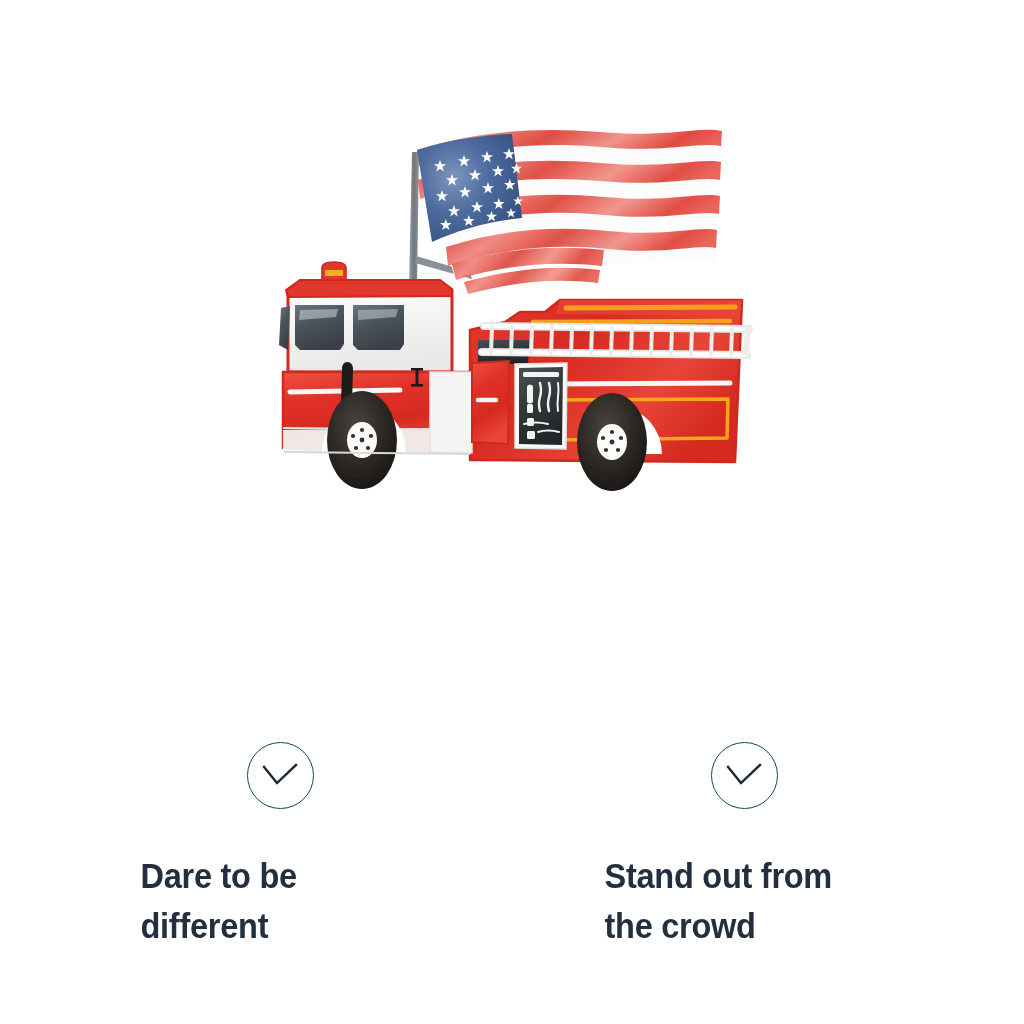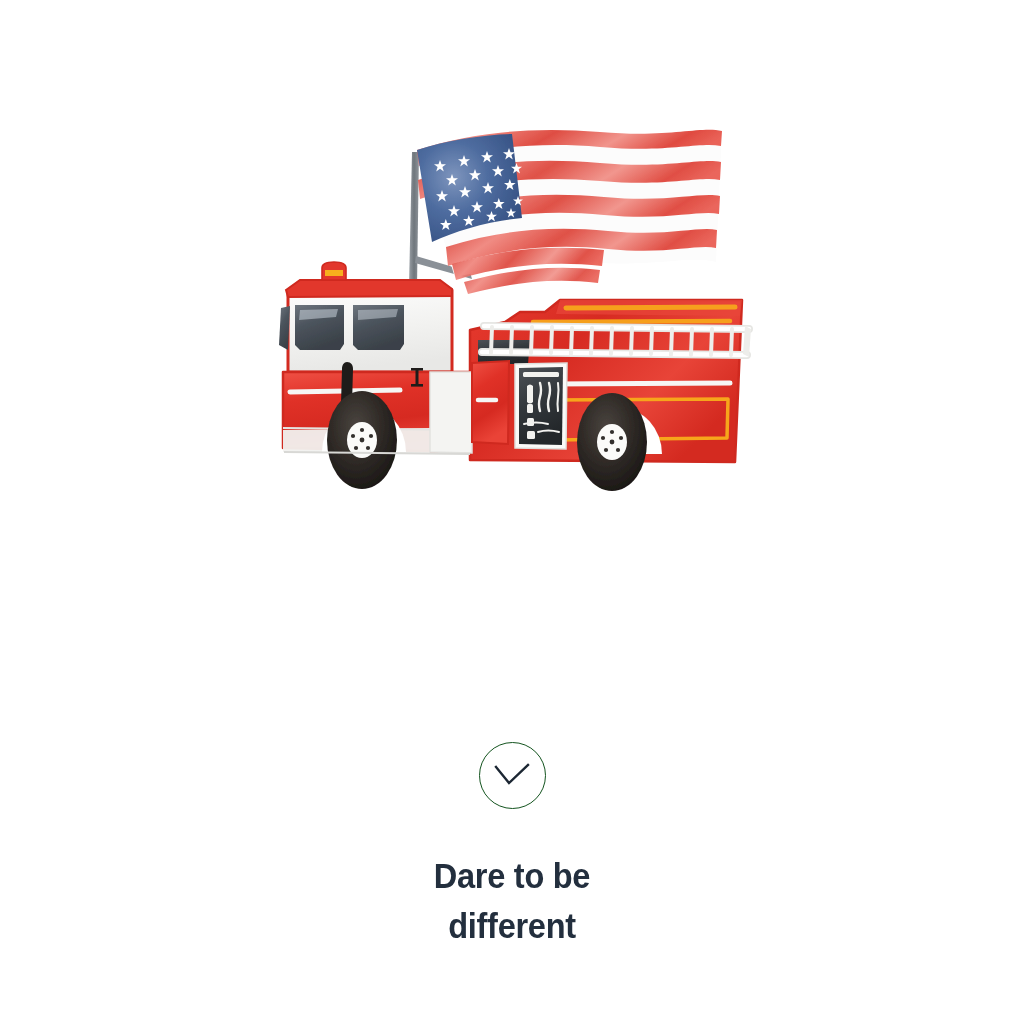--- a/index.html
+++ b/index.html
@@ -52,7 +52,7 @@
     display: flex;
     flex-direction: column;
     align-items: center;
-    text-align: center;
+    text-align: left;
   }
   .benefit-check {
     width: 67px;

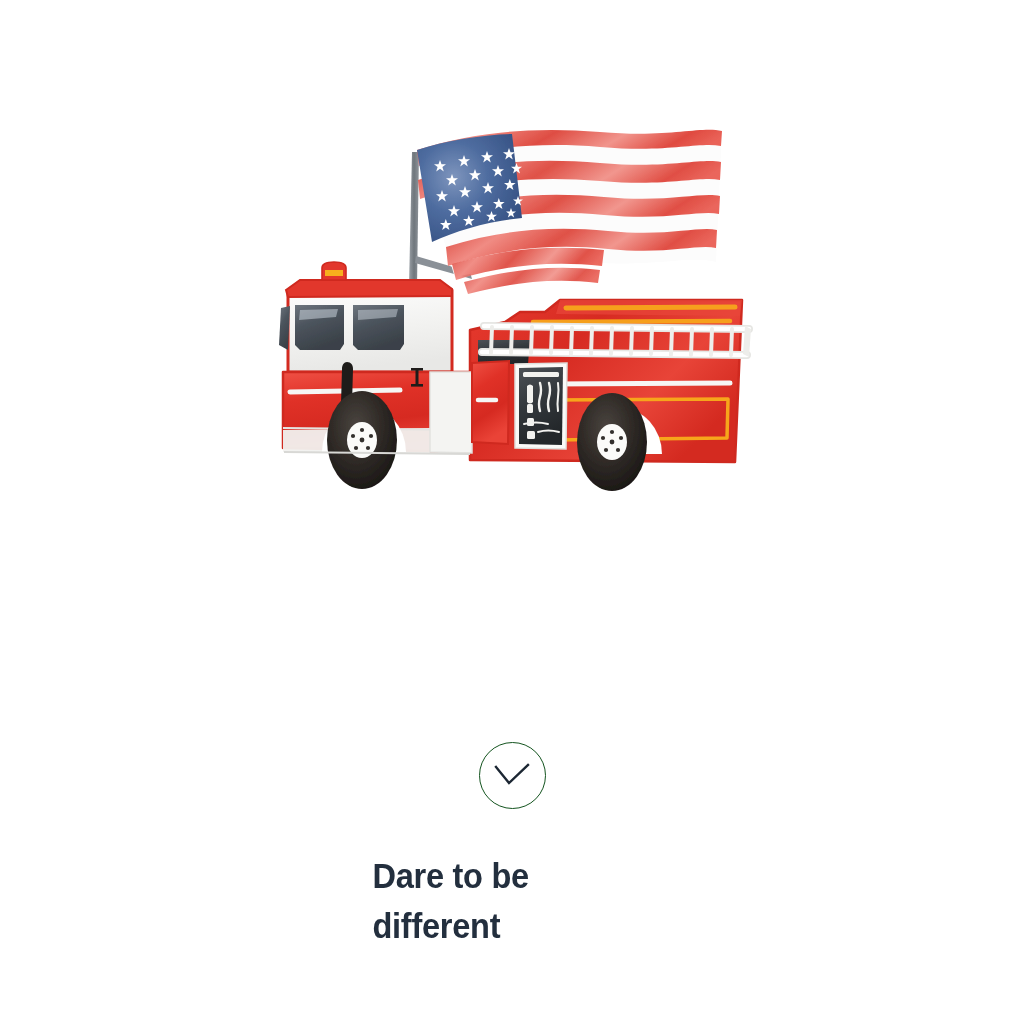--- a/index.html
+++ b/index.html
@@ -389,6 +389,14 @@
     </div>
 
 
+    <div class="benefit">
+      <div class="benefit-check">
+        <svg width="38" height="26" viewBox="0 0 38 26" aria-hidden="true">
+          <path d="M3 4 L16 20 L35 2" fill="none" stroke="#1c2733" stroke-width="2.4" stroke-linecap="square" stroke-linejoin="miter"></path>
+        </svg>
+      </div>
+      <div class="benefit-label">Stand out from the crowd</div>
+    </div>
 
   </div>
 

